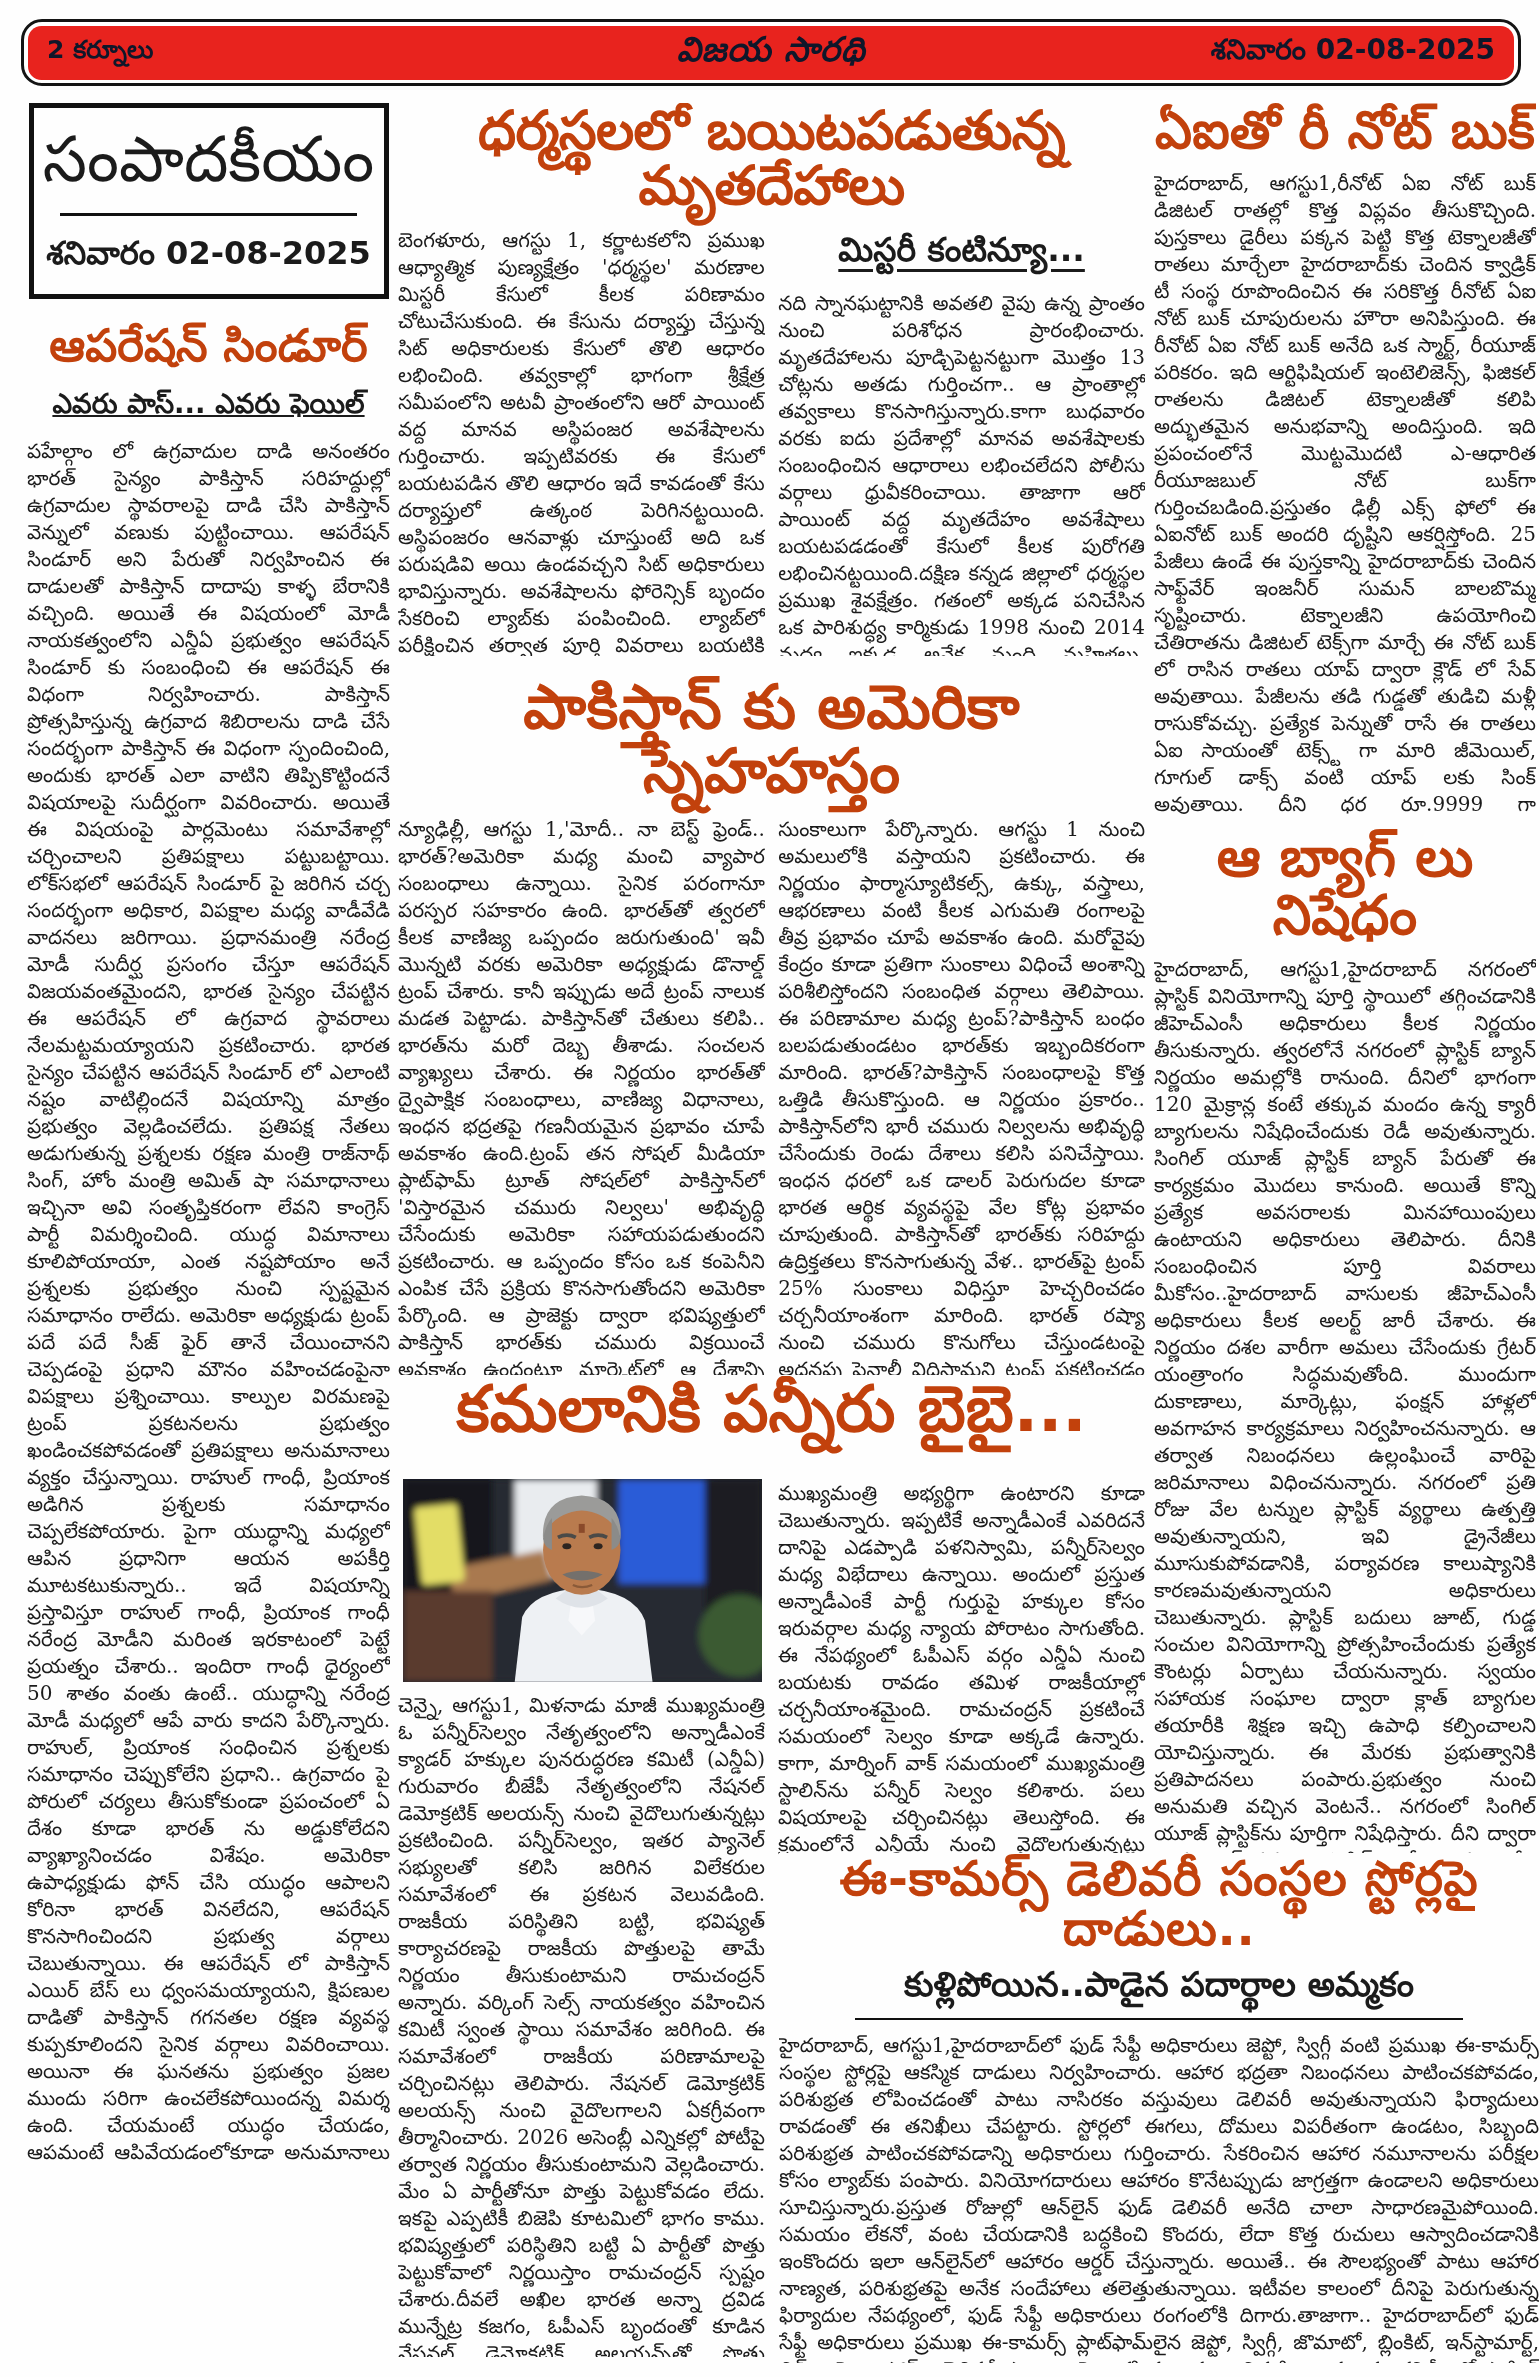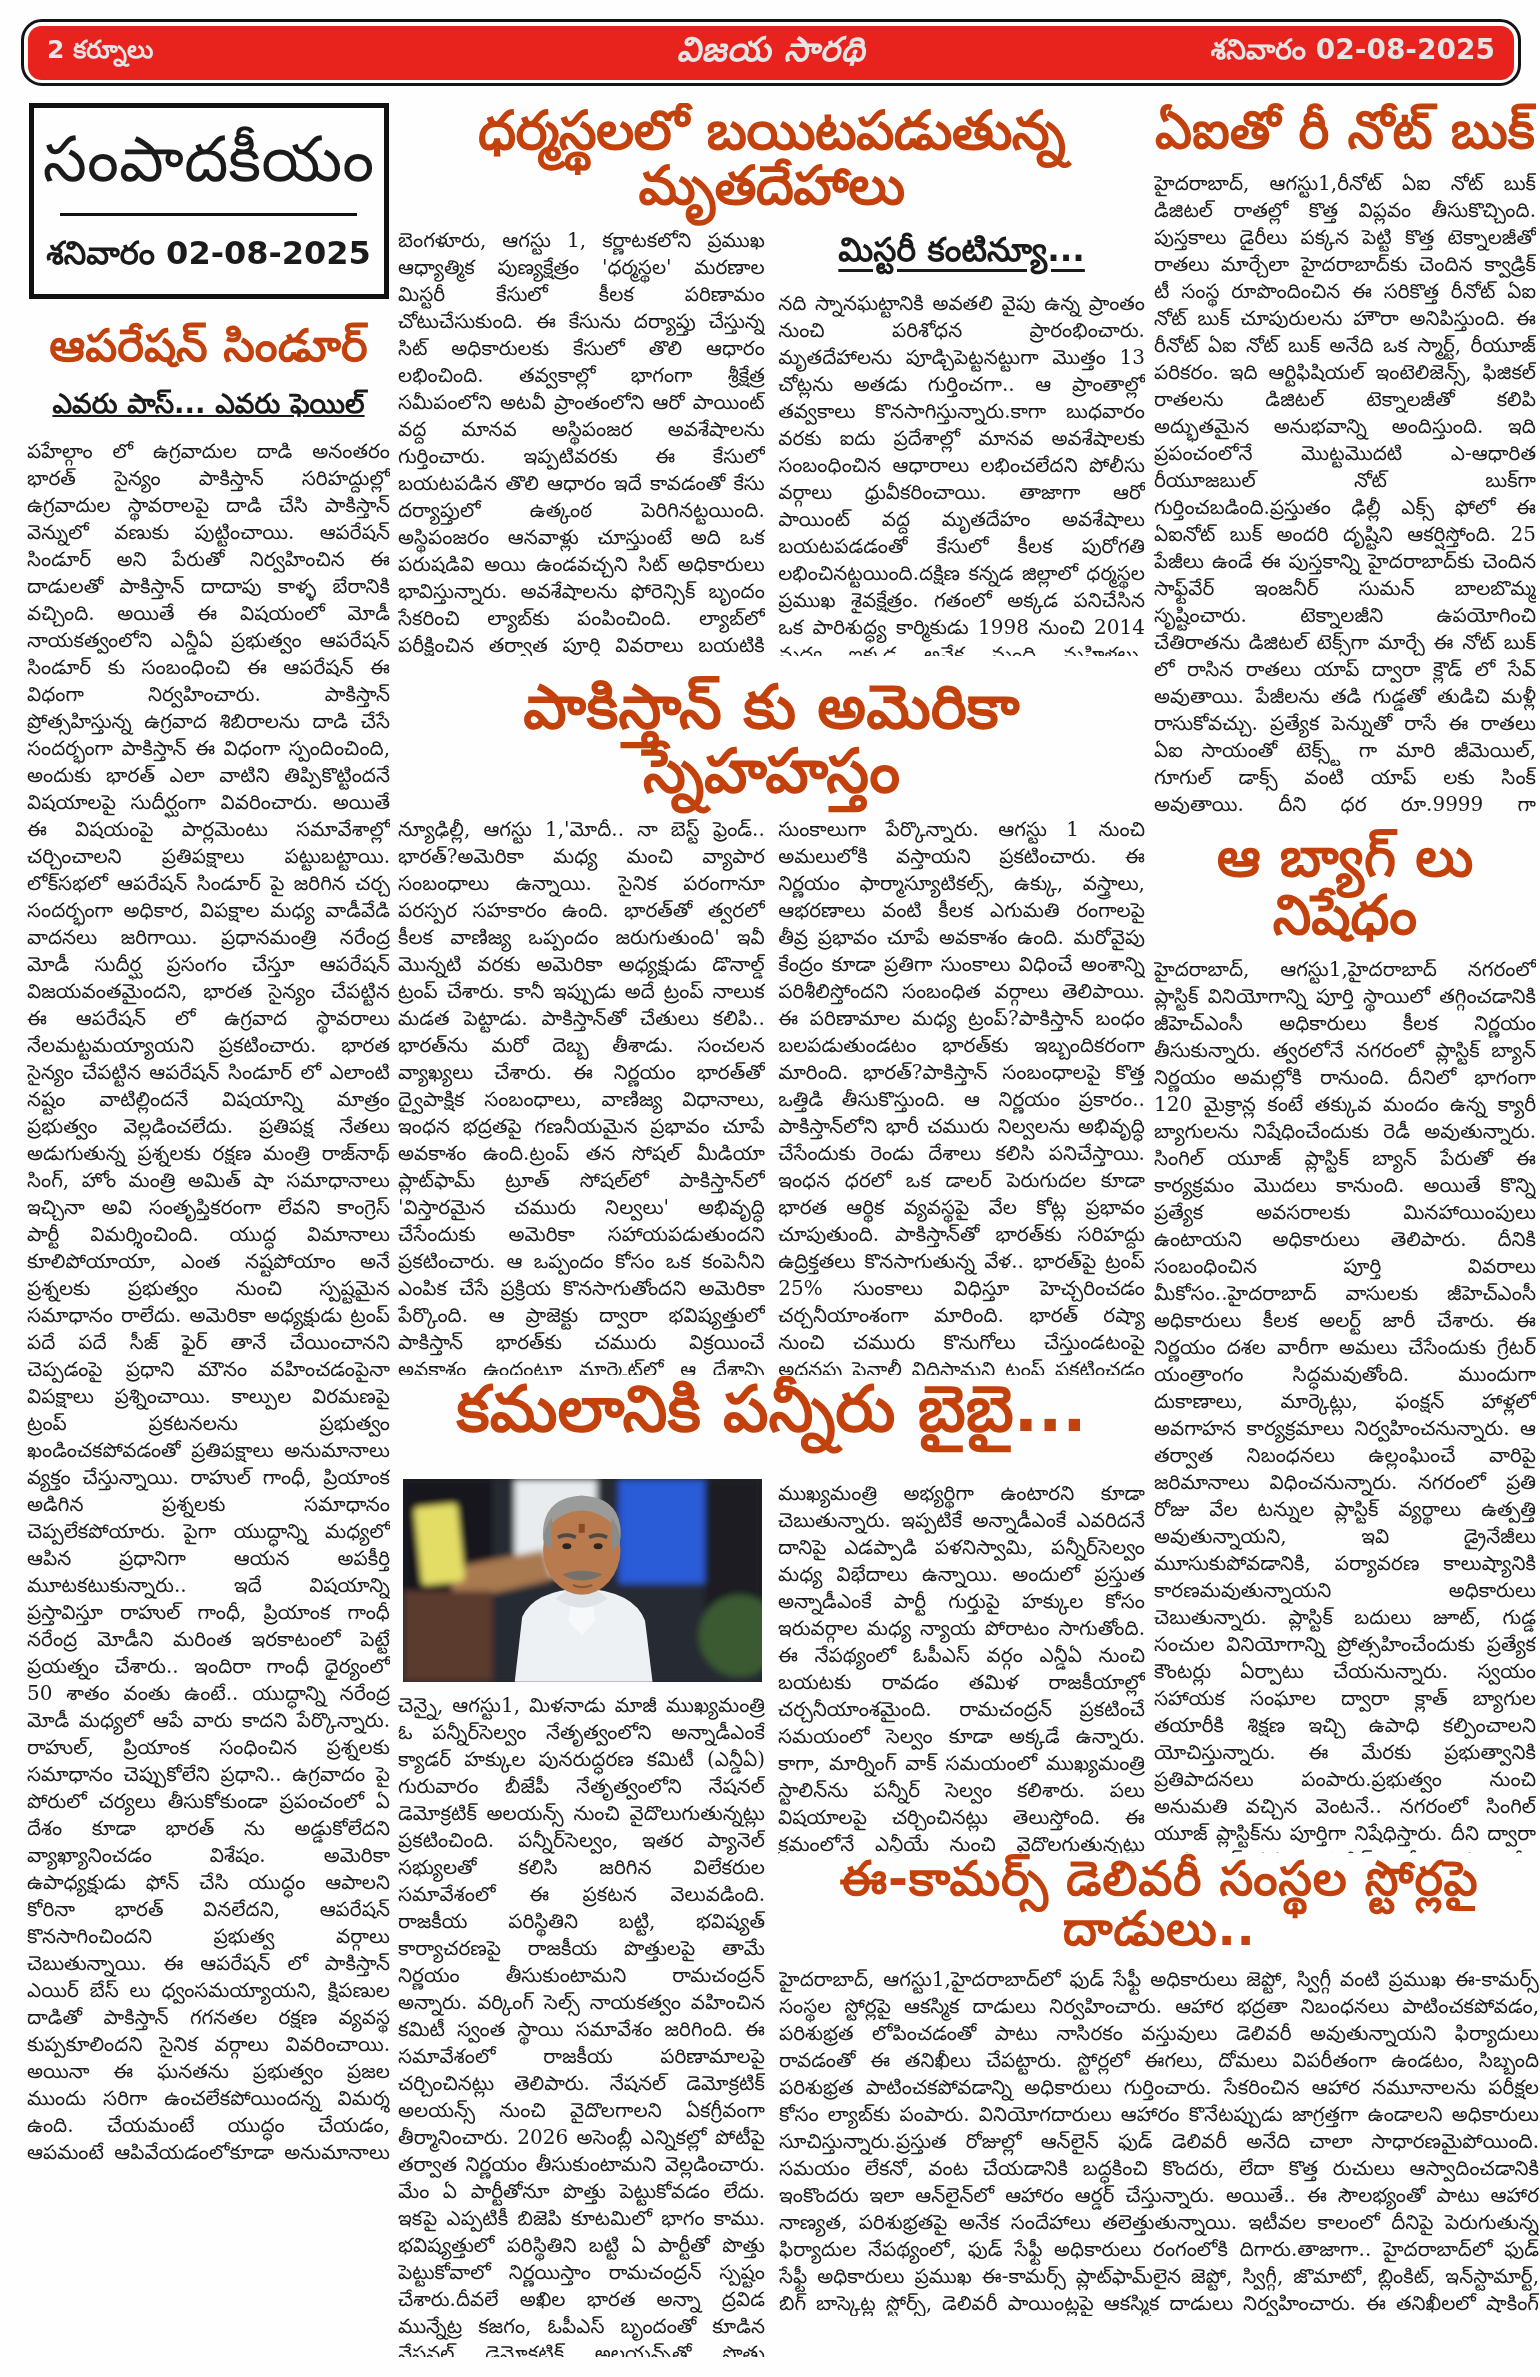--- a/index.html
+++ b/index.html
@@ -9,7 +9,7 @@
   .header-outer{position:absolute;left:21px;top:19.4px;width:1500px;height:67px;
         border:3px solid #141414;border-radius:21px;background:#ffffff;padding:3.7px;box-sizing:border-box;}
   .header-inner{width:100%;height:100%;background:#e8231e;border-radius:13.4px;position:relative;
-        display:flex;align-items:center;box-sizing:border-box;padding:0 19.4px;color:#e5e5e5;}
+        display:flex;align-items:center;box-sizing:border-box;padding:0 19.4px;color:#0f172a;}
   .hdr-left{font-size:25px;font-weight:bold;font-family:"DejaVu Sans","Liberation Sans",sans-serif;}
   .hdr-center{position:absolute;left:0;right:0;text-align:center;font-size:34px;font-weight:900;
         font-style:italic;font-family:"DejaVu Sans","Liberation Sans",sans-serif;letter-spacing:0.7px;}

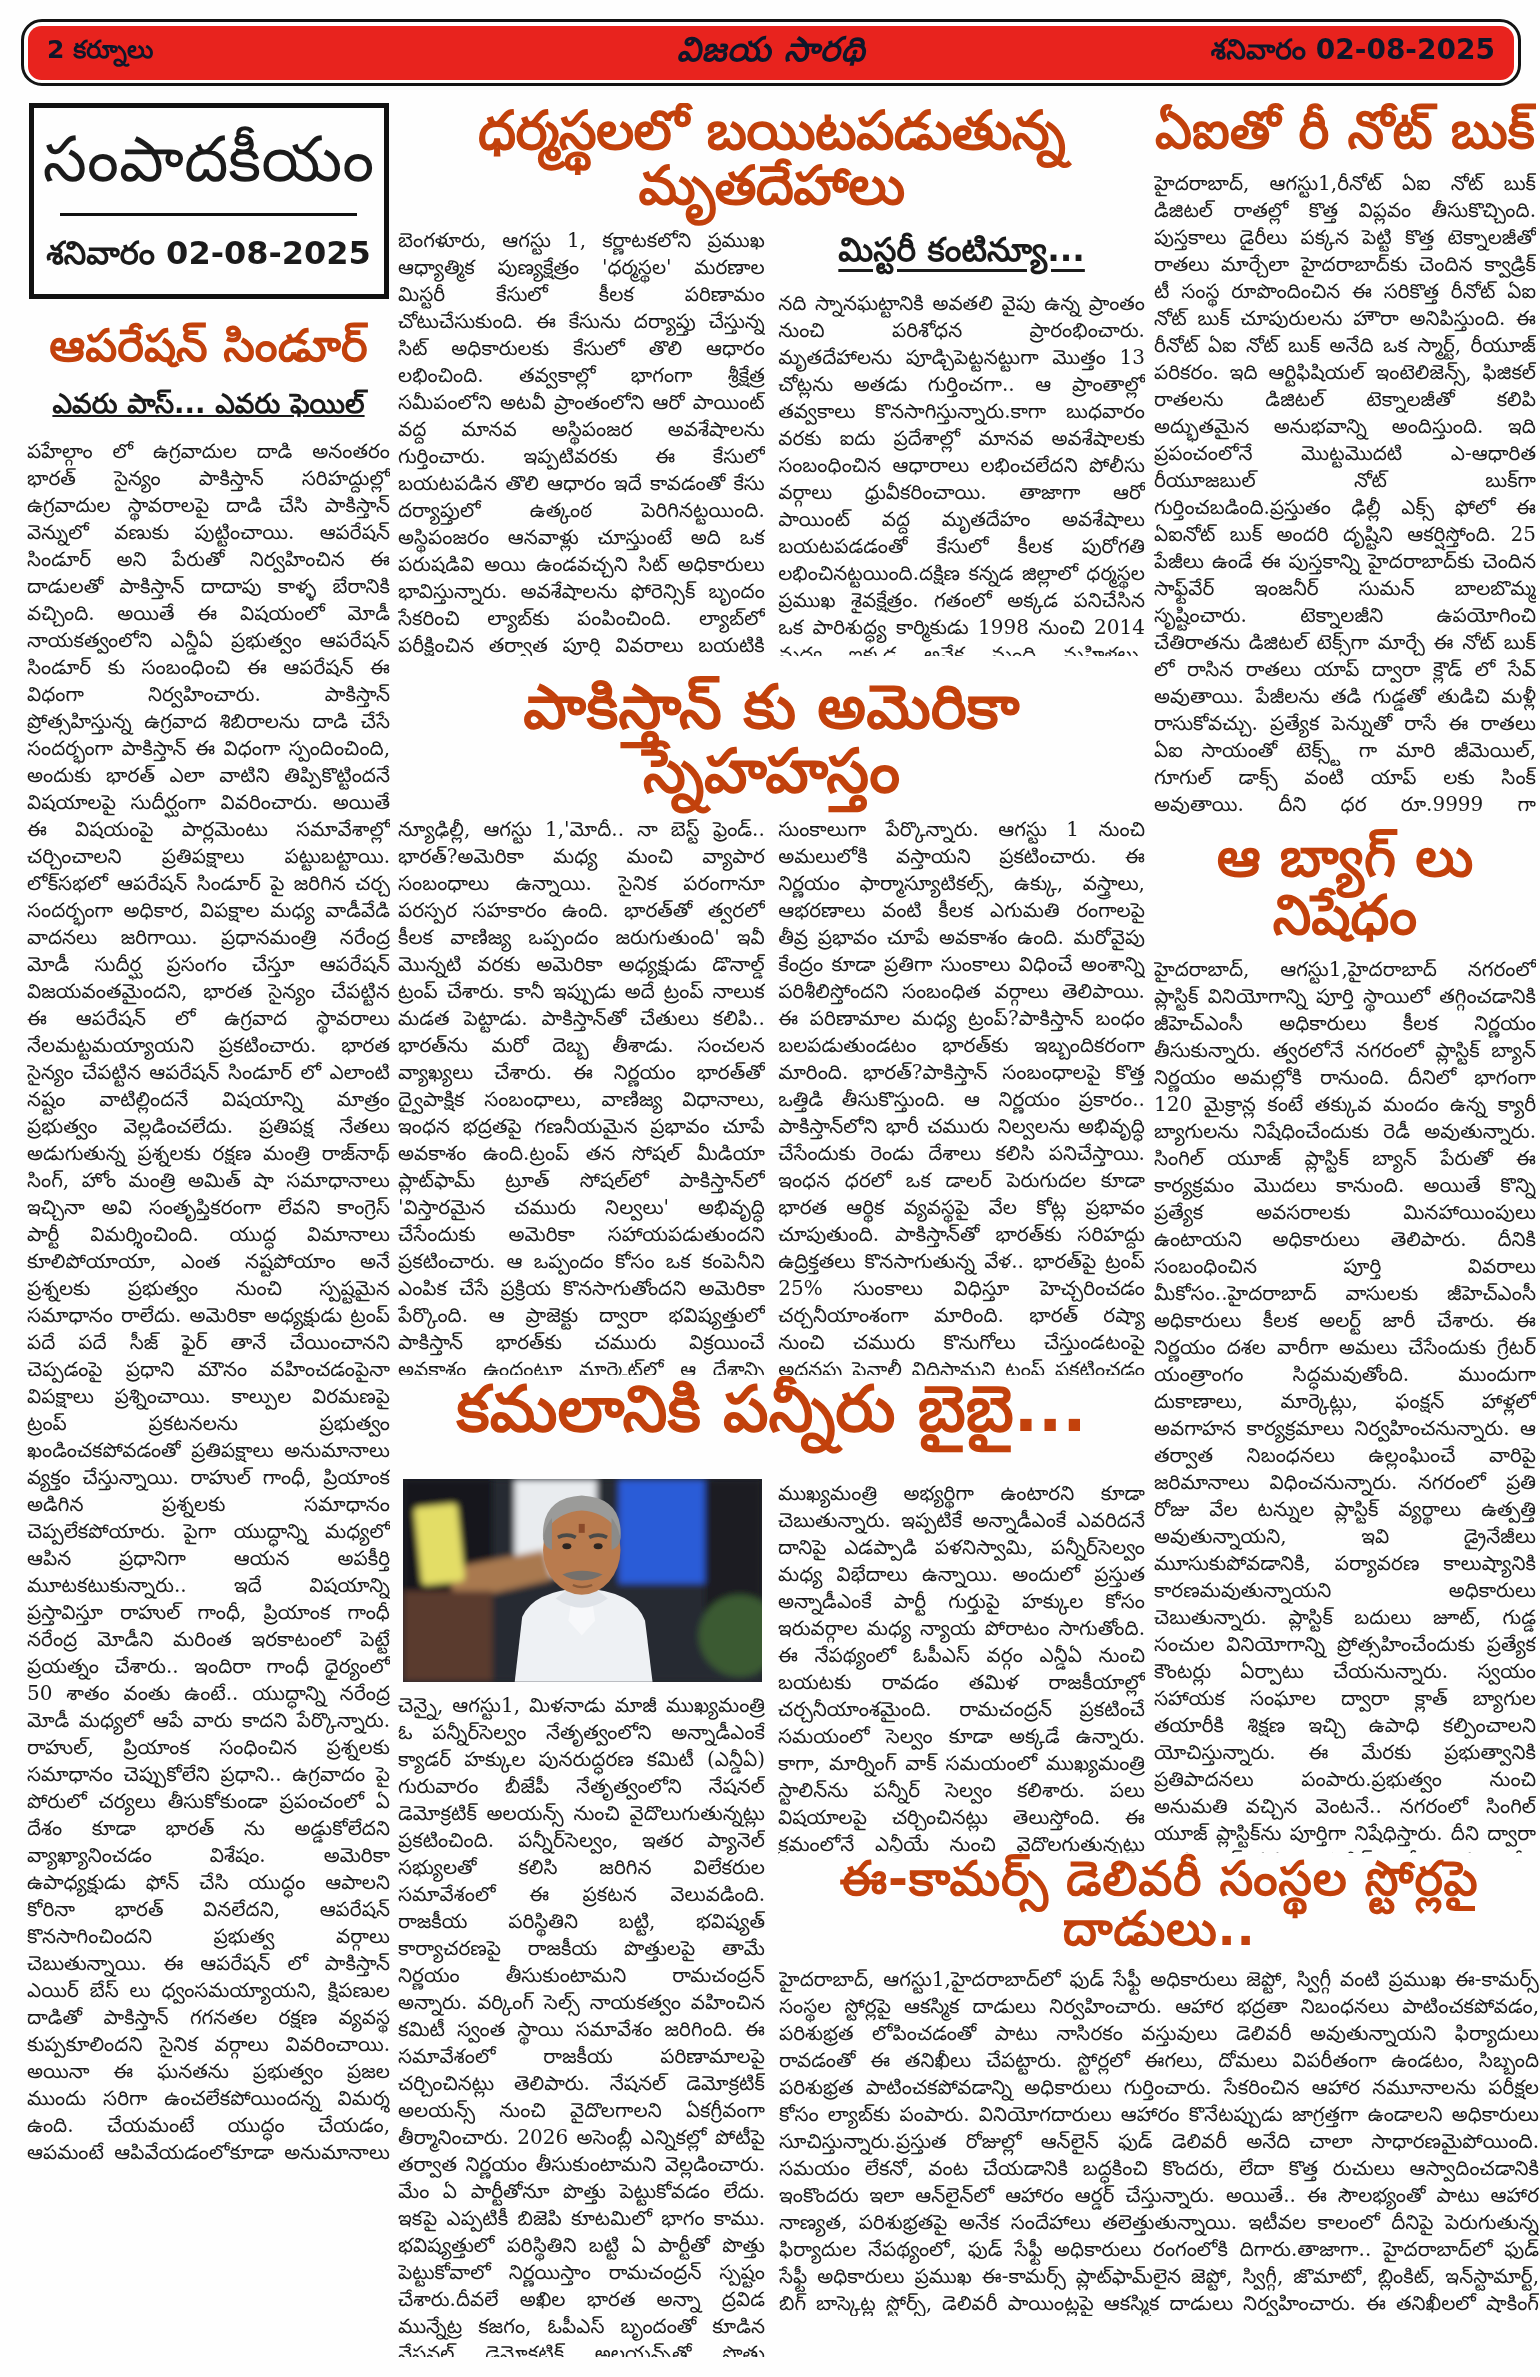--- a/index.html
+++ b/index.html
@@ -150,6 +150,7 @@
 
   <div class="sec sec-ecom">
     <div class="headline ecom-headline">ఈ-కామర్స్ డెలివరీ సంస్థల స్టోర్లపై దాడులు..</div>
+    <div class="subhead ecom-subhead">కుళ్లిపోయిన..పాడైన పదార్థాల అమ్మకం</div>
     <div class="body-text ecom-body">హైదరాబాద్, ఆగస్టు1,హైదరాబాద్‌లో ఫుడ్ సేఫ్టీ అధికారులు జెప్టో, స్విగ్గీ వంటి ప్రముఖ ఈ-కామర్స్ సంస్థల స్టోర్లపై ఆకస్మిక దాడులు నిర్వహించారు. ఆహార భద్రతా నిబంధనలు పాటించకపోవడం, పరిశుభ్రత లోపించడంతో పాటు నాసిరకం వస్తువులు డెలివరీ అవుతున్నాయని ఫిర్యాదులు రావడంతో ఈ తనిఖీలు చేపట్టారు. స్టోర్లలో ఈగలు, దోమలు విపరీతంగా ఉండటం, సిబ్బంది పరిశుభ్రత పాటించకపోవడాన్ని అధికారులు గుర్తించారు. సేకరించిన ఆహార నమూనాలను పరీక్షల కోసం ల్యాబ్‌కు పంపారు. వినియోగదారులు ఆహారం కొనేటప్పుడు జాగ్రత్తగా ఉండాలని అధికారులు సూచిస్తున్నారు.ప్రస్తుత రోజుల్లో ఆన్‌లైన్ ఫుడ్ డెలివరీ అనేది చాలా సాధారణమైపోయింది. సమయం లేకనో, వంట చేయడానికి బద్ధకించి కొందరు, లేదా కొత్త రుచులు ఆస్వాదించడానికి ఇంకొందరు ఇలా ఆన్‌లైన్‌లో ఆహారం ఆర్డర్ చేస్తున్నారు. అయితే.. ఈ సౌలభ్యంతో పాటు ఆహార నాణ్యత, పరిశుభ్రతపై అనేక సందేహాలు తలెత్తుతున్నాయి. ఇటీవల కాలంలో దీనిపై పెరుగుతున్న ఫిర్యాదుల నేపథ్యంలో, ఫుడ్ సేఫ్టీ అధికారులు రంగంలోకి దిగారు.తాజాగా.. హైదరాబాద్‌లో ఫుడ్ సేఫ్టీ అధికారులు ప్రముఖ ఈ-కామర్స్ ప్లాట్‌ఫామ్‌లైన జెప్టో, స్విగ్గీ, జొమాటో, బ్లింకిట్, ఇన్‌స్టామార్ట్, బిగ్ బాస్కెట్ల స్టోర్స్, డెలివరీ పాయింట్లపై ఆకస్మిక దాడులు నిర్వహించారు. ఈ తనిఖీలలో షాకింగ్ నిజాలు బయటపడ్డాయి. ఈ సంస్థల స్టోర్‌లలో ఆహార భద్రతా నిబంధనలు అస్సలు పాటించడం లేదని అధికారులు గుర్తించినట్లు సమాచారం.ఆన్‌లైన్‌లో ఆర్డర్ పెడితే నాసిరకం వస్తువులు డెలివరీ అవుతున్నాయని జీహెచ్ఎంసీకి (గ్రేటర్ హైదరాబాద్ మున్సిపల్ కార్పొరేషన్) పెద్ద సంఖ్యలో ఫిర్యాదులు అందాయి. ఈ ఫిర్యాదుల ఆధారంగా.. నగరవ్యాప్తంగా 27 స్టోర్‌లలో ఫుడ్ సేఫ్టీ అధికారులు తనిఖీలు చేసి.. 36 ఆహార నమూనాలను సేకరించారు. వీటిని తదుపరి పరీక్షల కోసం ఫుడ్ సేఫ్టీ ల్యాబ్‌కు పంపారు.తనిఖీలలో స్టోర్‌లలో ఈగలు, దోమలు విపరీతంగా తిరుగుతున్నట్లు అధికారులు గమనించారు. అంతేకాదు.. అక్కడ పనిచేసే సిబ్బంది ఎలాంటి ఫుడ్ సేఫ్టీ ప్రమాణాలు పాటించడం లేదని, పరిశుభ్రతకు అస్సలు ప్రాధాన్యత ఇవ్వడం లేదని అధికారులు వెల్లడించారు.</div>
   </div>
 

